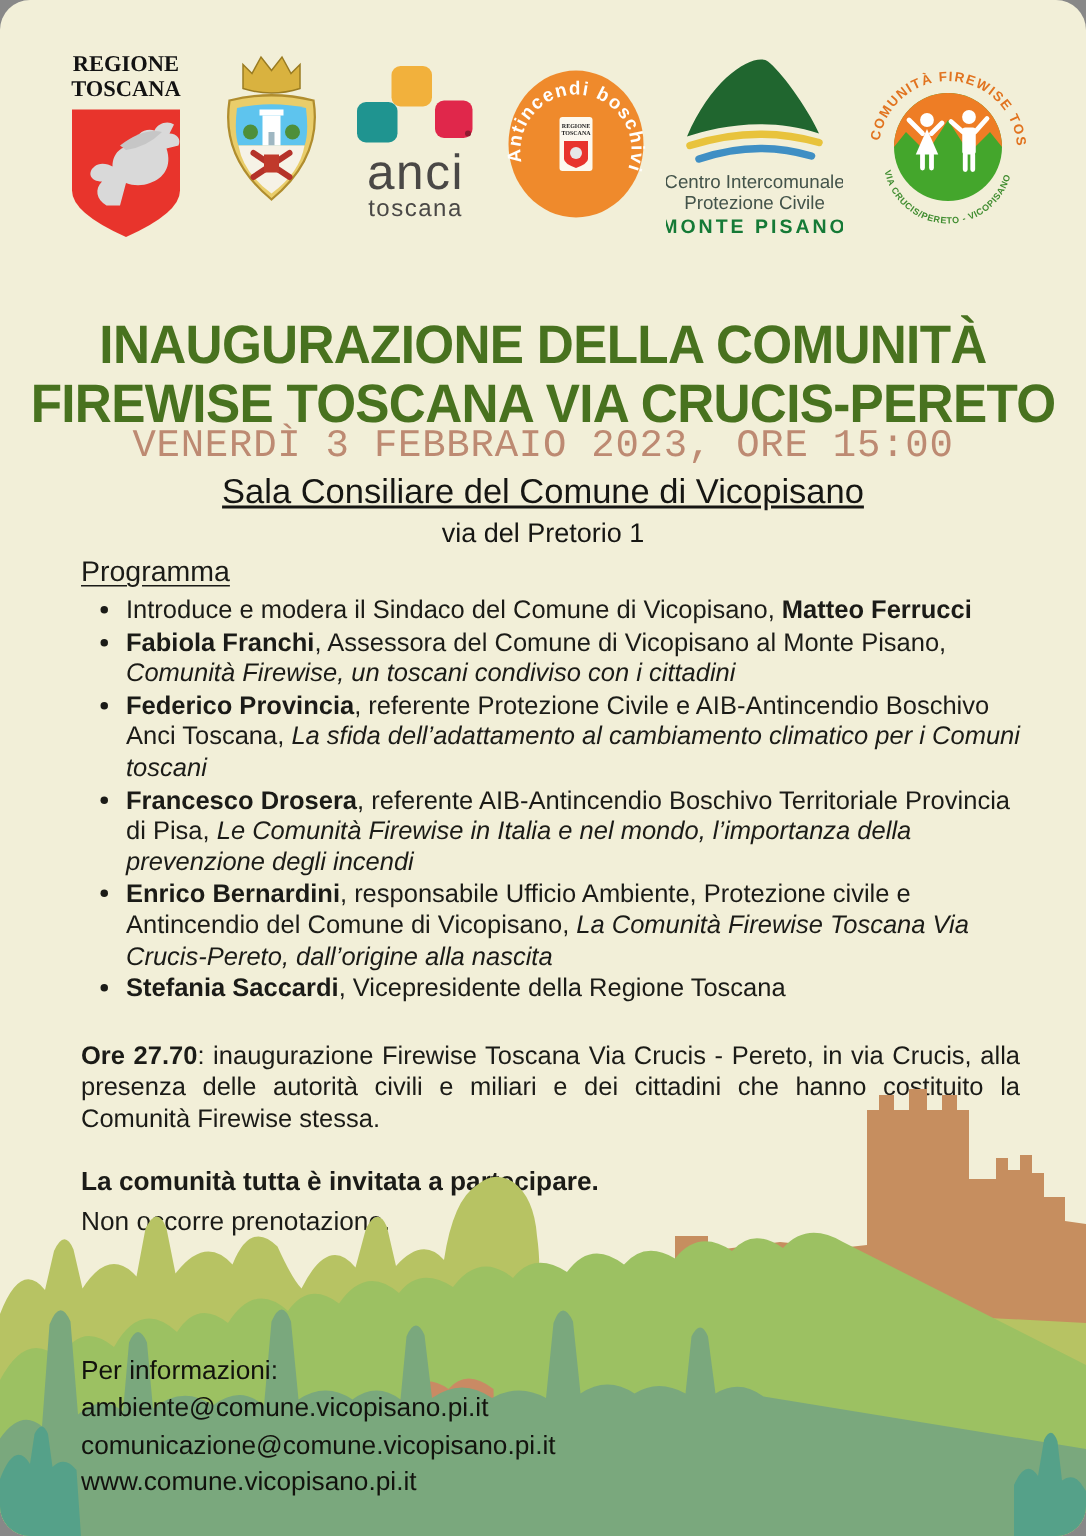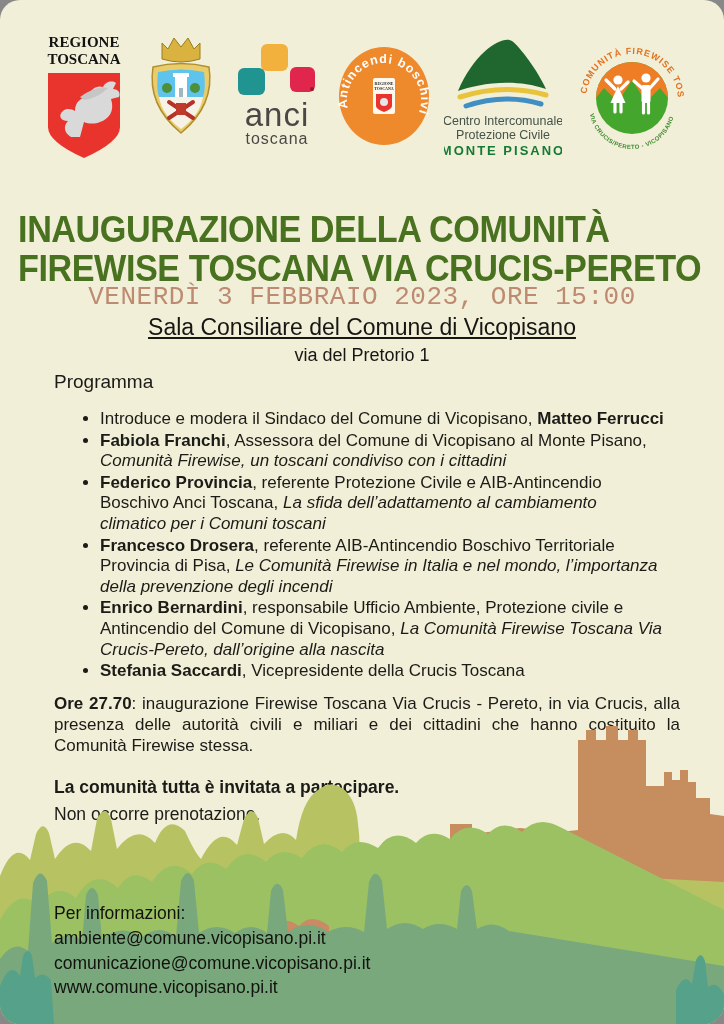--- a/index.html
+++ b/index.html
@@ -16,7 +16,7 @@
   .logo{flex:0 0 auto;display:flex;align-items:center;justify-content:center;}
   
   .title{
-    position:absolute;top:186px;left:0;right:0;text-align:left;
+    position:absolute;top:186px;left:0;right:0;text-align:center;
     color:#48721f;font-weight:bold;font-size:36px;line-height:39px;letter-spacing:-0.5px;
   }
   .title-line{white-space:nowrap;transform:scaleX(0.95);transform-origin:50% 50%;}

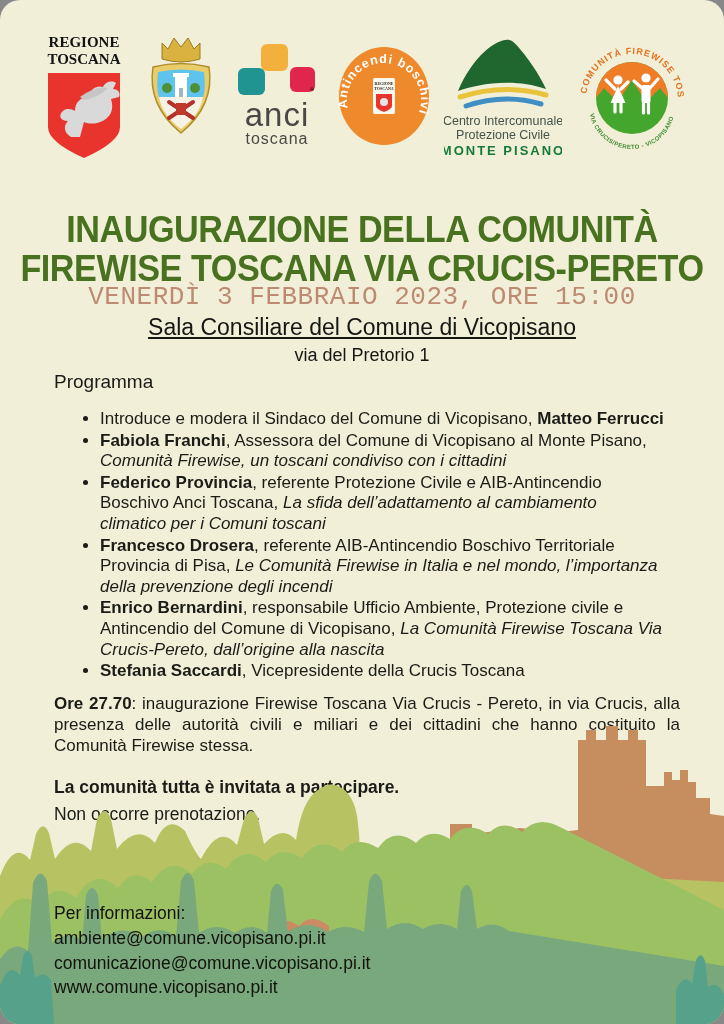--- a/index.html
+++ b/index.html
@@ -35,7 +35,7 @@
   
   .program{position:absolute;top:371px;left:54px;right:42px;font-size:17px;}
   .program-heading{
-    font-size:19px;text-underline-offset:3px;
+    font-size:19px;text-decoration:underline;text-underline-offset:3px;
     margin-bottom:4px;
   }
   .program ul{margin:16px;padding:0 0 0 30px;list-style:disc;}

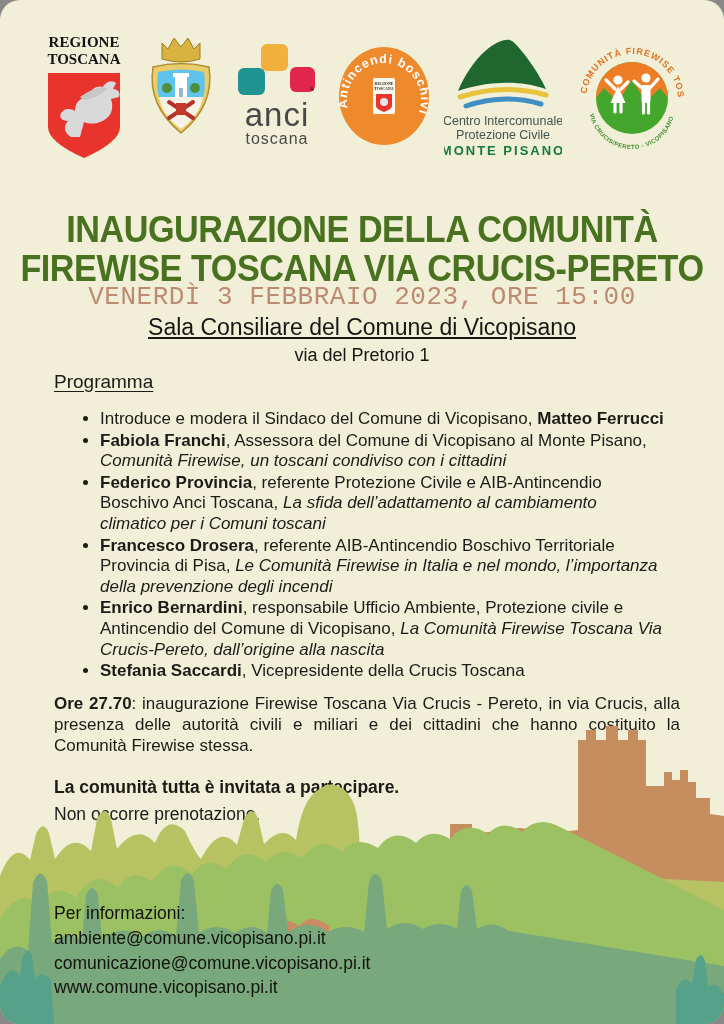--- a/index.html
+++ b/index.html
@@ -38,7 +38,7 @@
     font-size:19px;text-decoration:underline;text-underline-offset:3px;
     margin-bottom:4px;
   }
-  .program ul{margin:16px;padding:0 0 0 30px;list-style:disc;}
+  .program ul{margin:0;padding:0 0 0 30px;list-style:disc;}
   .program li{line-height:20.6px;margin:0 0 1px 0;}
   .b{font-weight:bold;}
   .i{font-style:italic;}

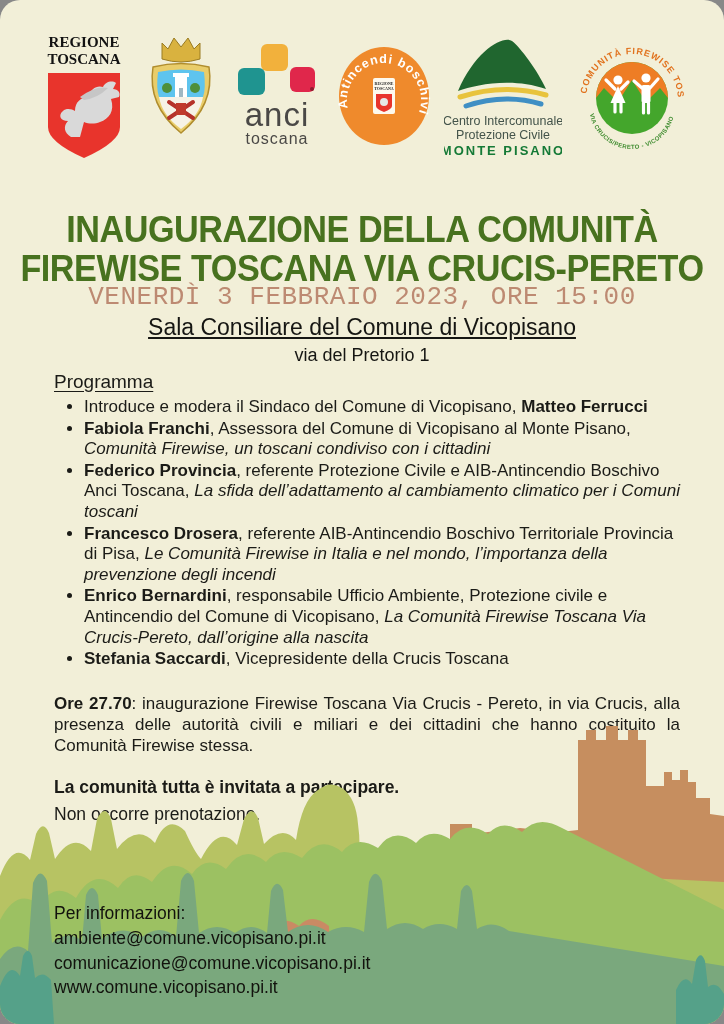--- a/index.html
+++ b/index.html
@@ -186,7 +186,7 @@
         <li><span class="b">Federico Provincia</span><span>, referente Protezione Civile e AIB-Antincendio Boschivo Anci Toscana, </span><span class="i">La sfida dell’adattamento al cambiamento climatico per i Comuni toscani</span></li>
         <li><span class="b">Francesco Drosera</span><span>, referente AIB-Antincendio Boschivo Territoriale Provincia di Pisa, </span><span class="i">Le Comunità Firewise in Italia e nel mondo, l’importanza della prevenzione degli incendi</span></li>
         <li><span class="b">Enrico Bernardini</span><span>, responsabile Ufficio Ambiente, Protezione civile e Antincendio del Comune di Vicopisano, </span><span class="i">La Comunità Firewise Toscana Via Crucis-Pereto, dall’origine alla nascita</span></li>
-        <li><span class="b">Stefania Saccardi</span><span>, Vicepresidente della Crucis Toscana</span></li>
+        <li><span class="b">Stefania Saccardi</span><span>, Vicepresidente della Regione Toscana</span></li>
       </ul>
   </section>
 

